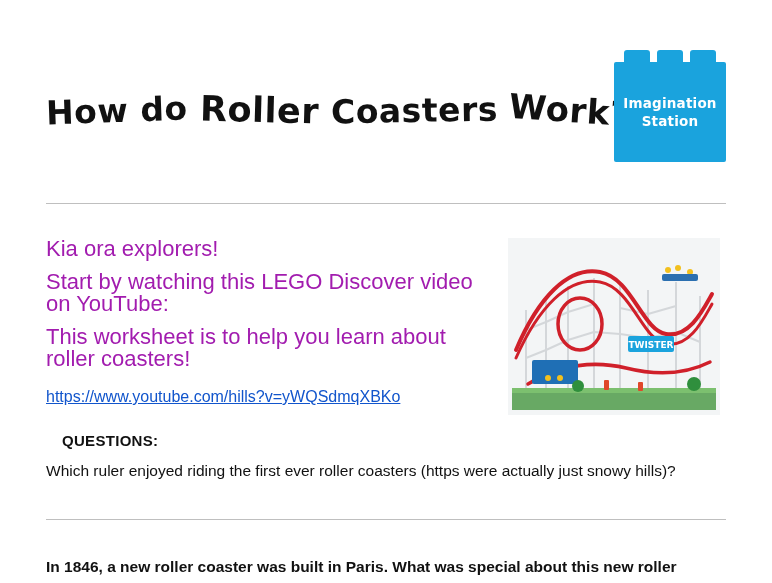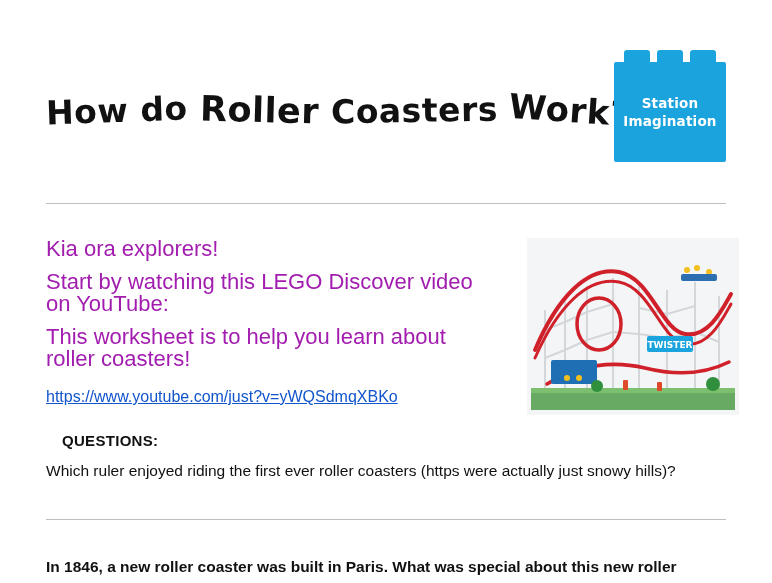--- a/index.html
+++ b/index.html
@@ -189,8 +189,8 @@
       </div>
       <div class="body">
         <div class="logo-text">
+          <div>Imagination</div>
           <div>Station</div>
-          <div>Imagination</div>
         </div>
       </div>
     </div>

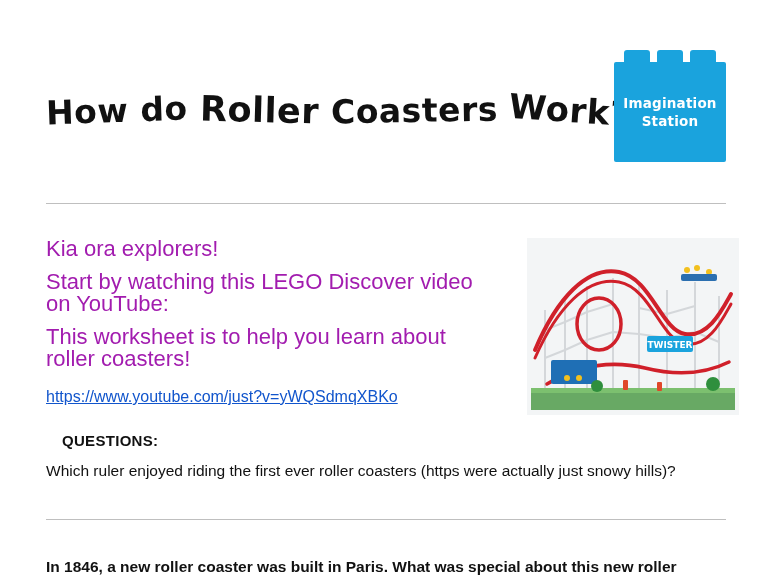--- a/index.html
+++ b/index.html
@@ -159,7 +159,7 @@
   
   .coaster {
     position: absolute;
-    left: 527px;
+    left: 508px;
     top: 238px;
     width: 212px;
     height: 177px;

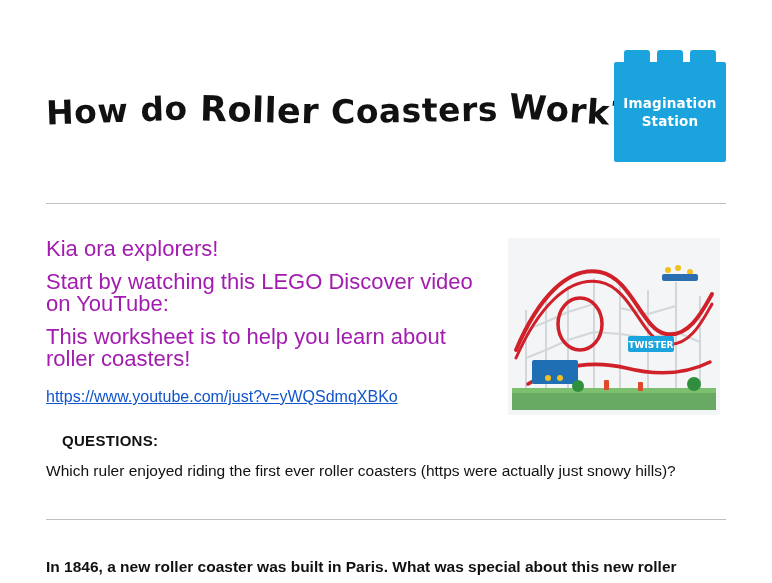--- a/index.html
+++ b/index.html
@@ -203,7 +203,7 @@
     <p>Start by watching this LEGO Discover video on YouTube:</p>
     <p>This worksheet is to help you learn about roller coasters!</p>
     <div class="link-row">
-      <a class="link" href="#">https://www.youtube.com/just?v=yWQSdmqXBKo</a>
+      <a class="link" href="#">https://www.youtube.com/hills?v=yWQSdmqXBKo</a>
     </div>
   </div>
 

